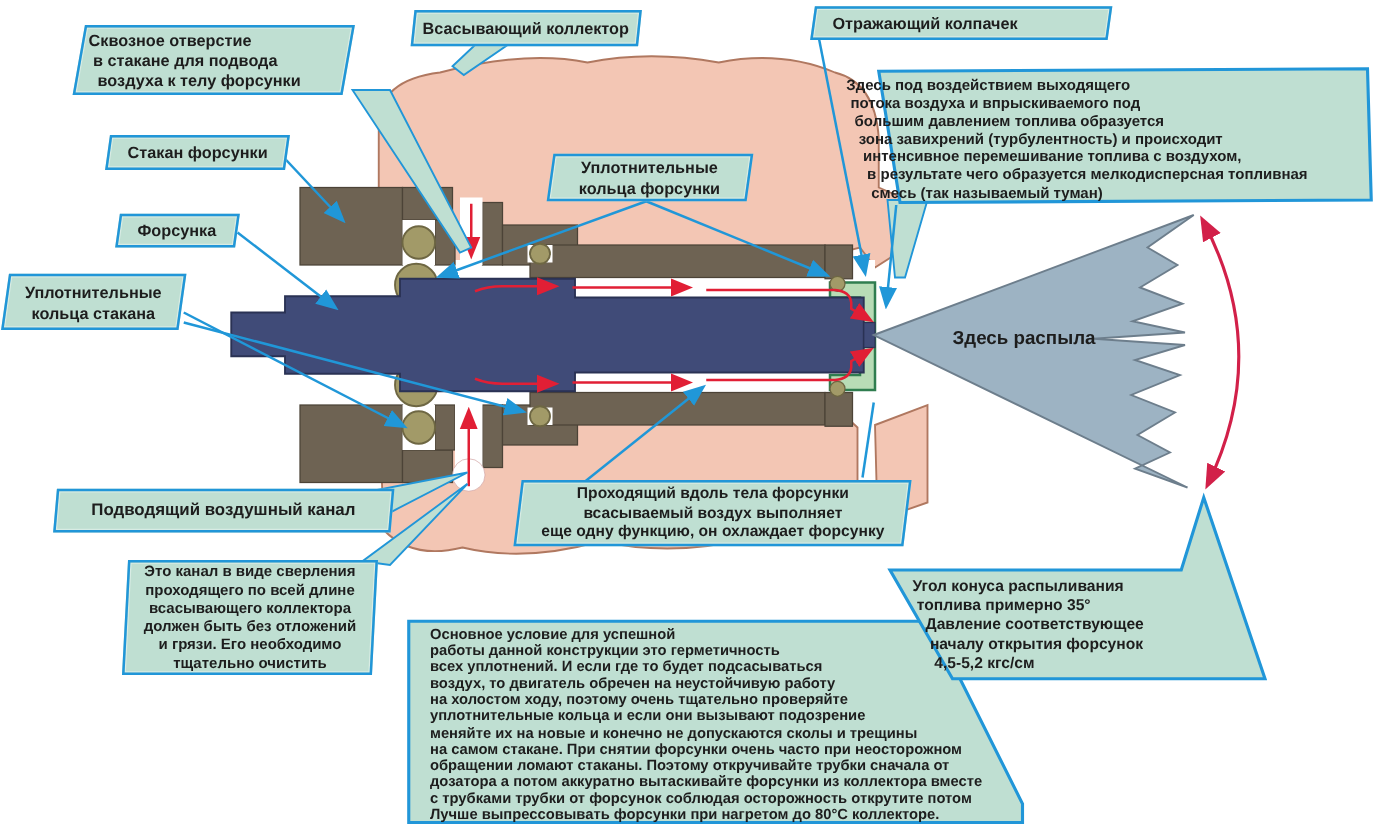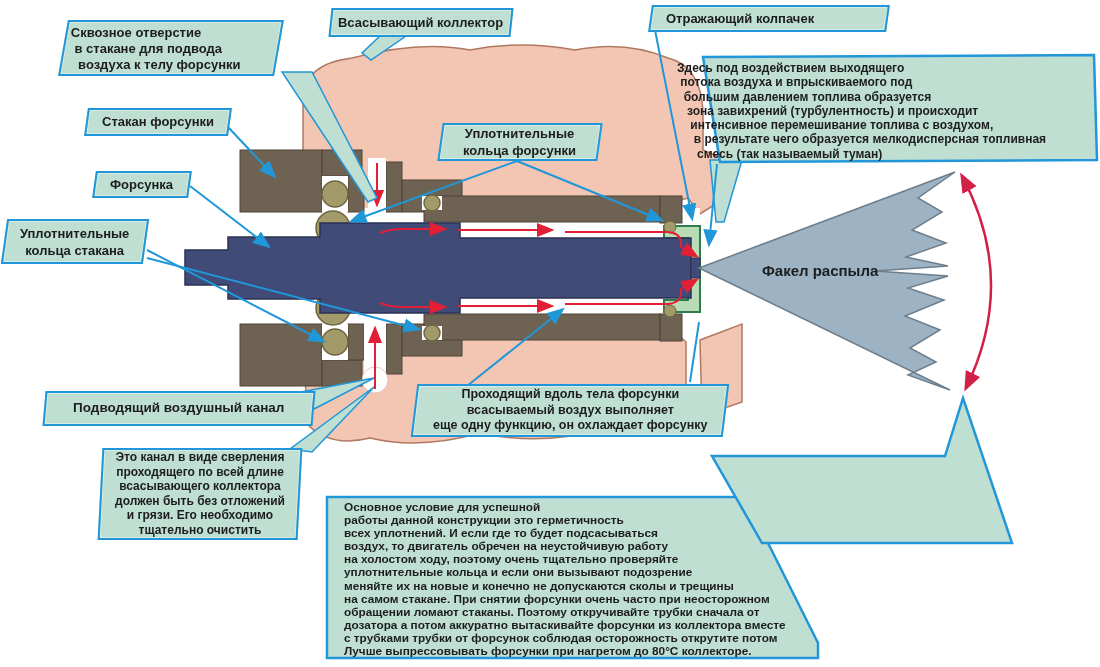--- a/index.html
+++ b/index.html
@@ -193,7 +193,7 @@
 дозатора а потом аккуратно вытаскивайте форсунки из коллектора вместе
 с трубками трубки от форсунок соблюдая осторожность открутите потом
 Лучше выпрессовывать форсунки при нагретом до 80°С коллекторе.</div>
-  <div id="t-fakel" class="overlay-text">Факел распыла</div>
+  <div id="t-fakel" class="overlay-text">Здесь распыла</div>
 
 </div>
 

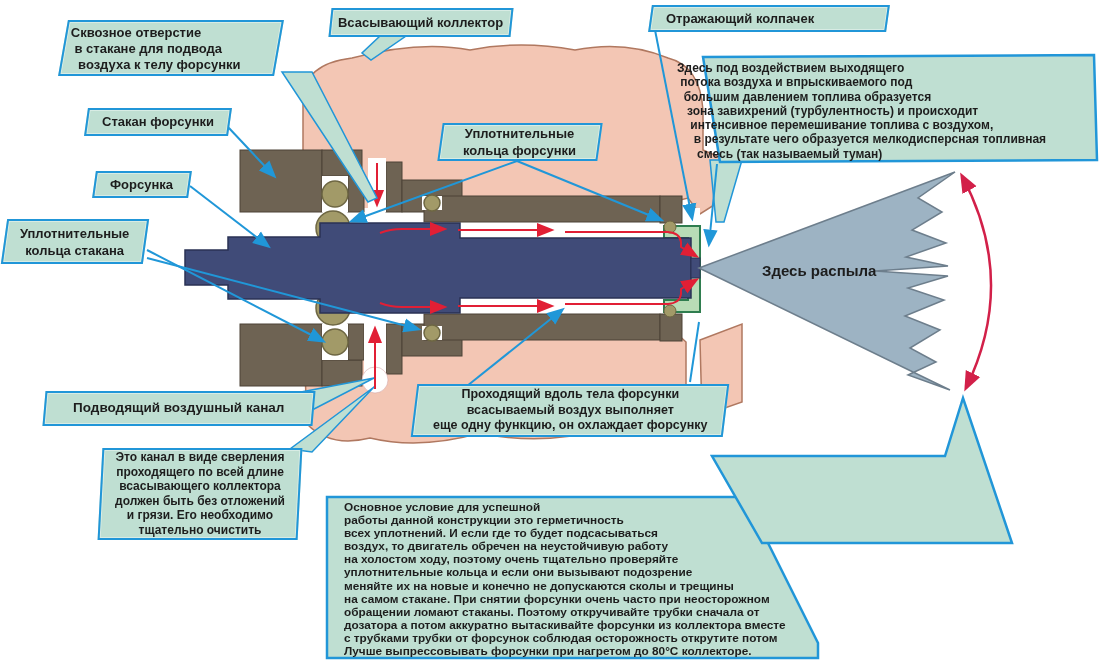--- a/index.html
+++ b/index.html
@@ -193,6 +193,11 @@
 дозатора а потом аккуратно вытаскивайте форсунки из коллектора вместе
 с трубками трубки от форсунок соблюдая осторожность открутите потом
 Лучше выпрессовывать форсунки при нагретом до 80°С коллекторе.</div>
+  <div id="t-ugol" class="overlay-text">Угол конуса распыливания
+ топлива примерно 35°
+   Давление соответствующее
+    началу открытия форсунок
+     4,5-5,2 кгс/см</div>
   <div id="t-fakel" class="overlay-text">Здесь распыла</div>
 
 </div>

